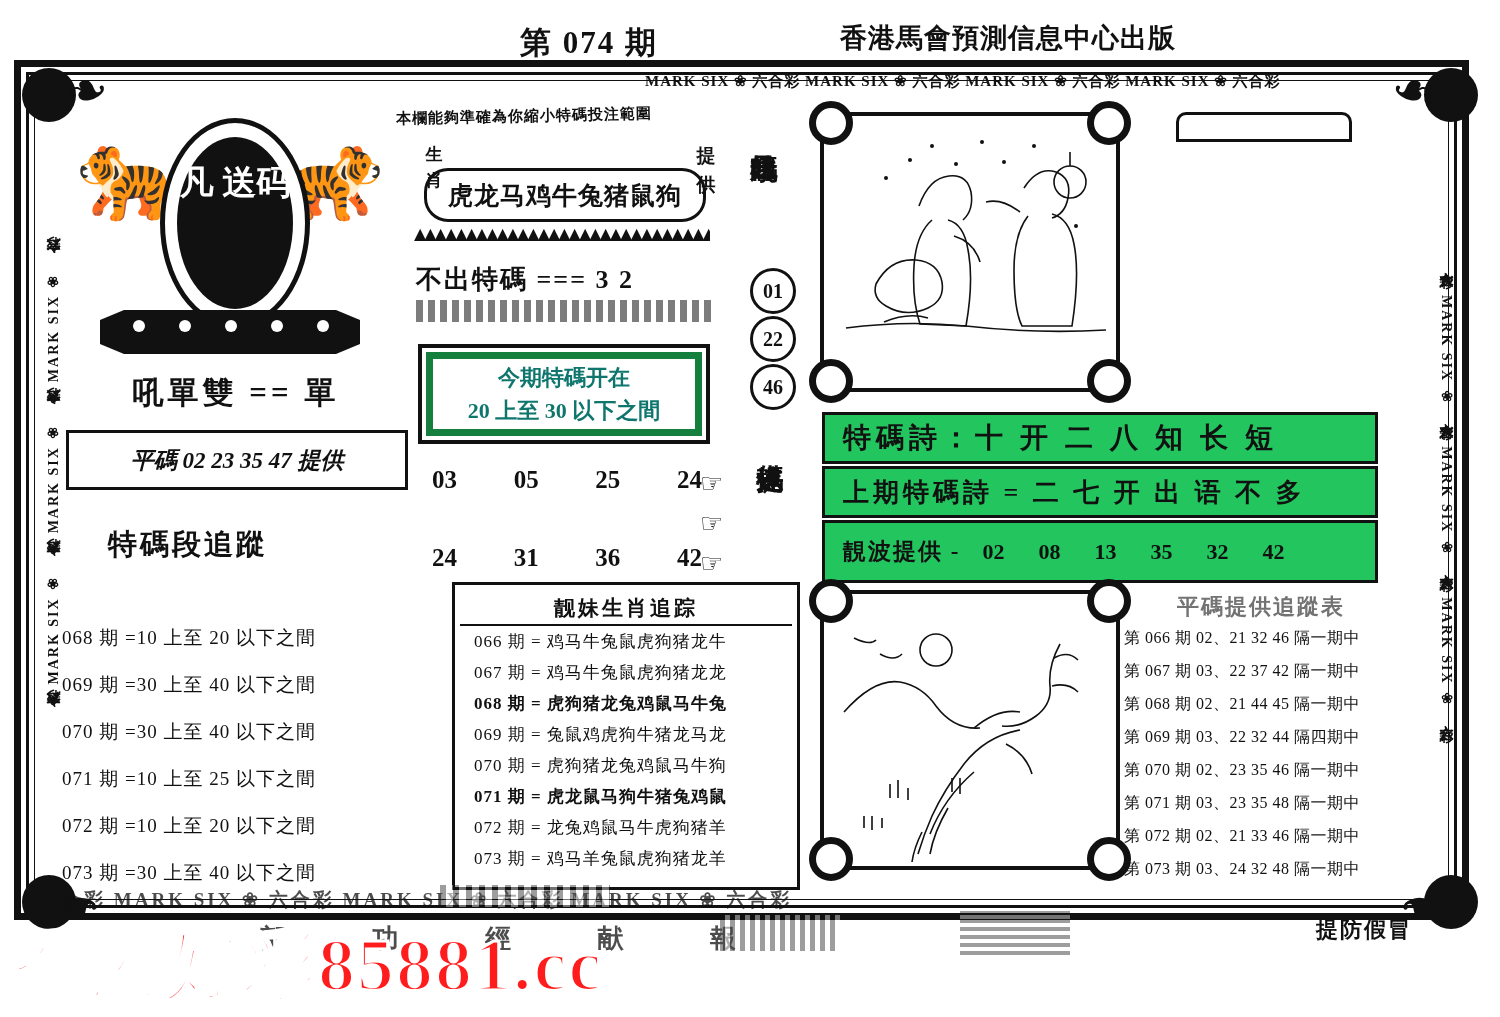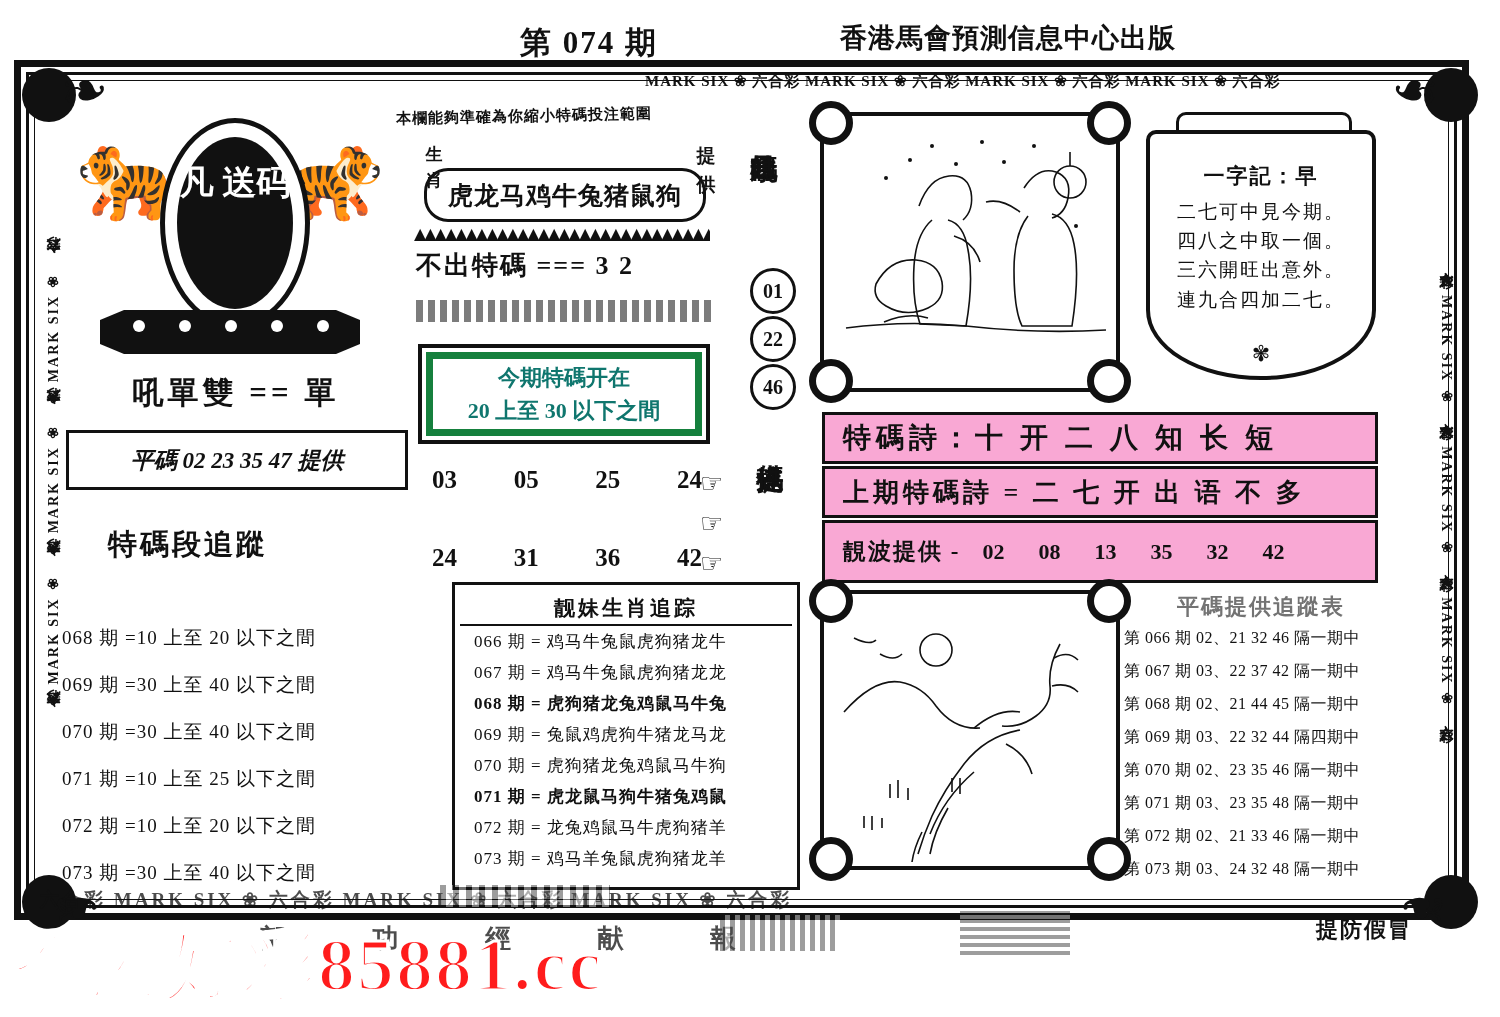--- a/index.html
+++ b/index.html
@@ -450,14 +450,6 @@
   </div>
 
   <div class="shield-cap"></div>
-  <div class="shield">
-    <div class="line big">一字記：早</div>
-    <div class="line">二七可中見今期。</div>
-    <div class="line">四八之中取一個。</div>
-    <div class="line">三六開旺出意外。</div>
-    <div class="line">連九合四加二七。</div>
-    <div class="shield-orn">✾</div>
-  </div>
 
   <div class="poem poem1">
     <span>特碼詩：十 开 二 八 知 长 短</span>

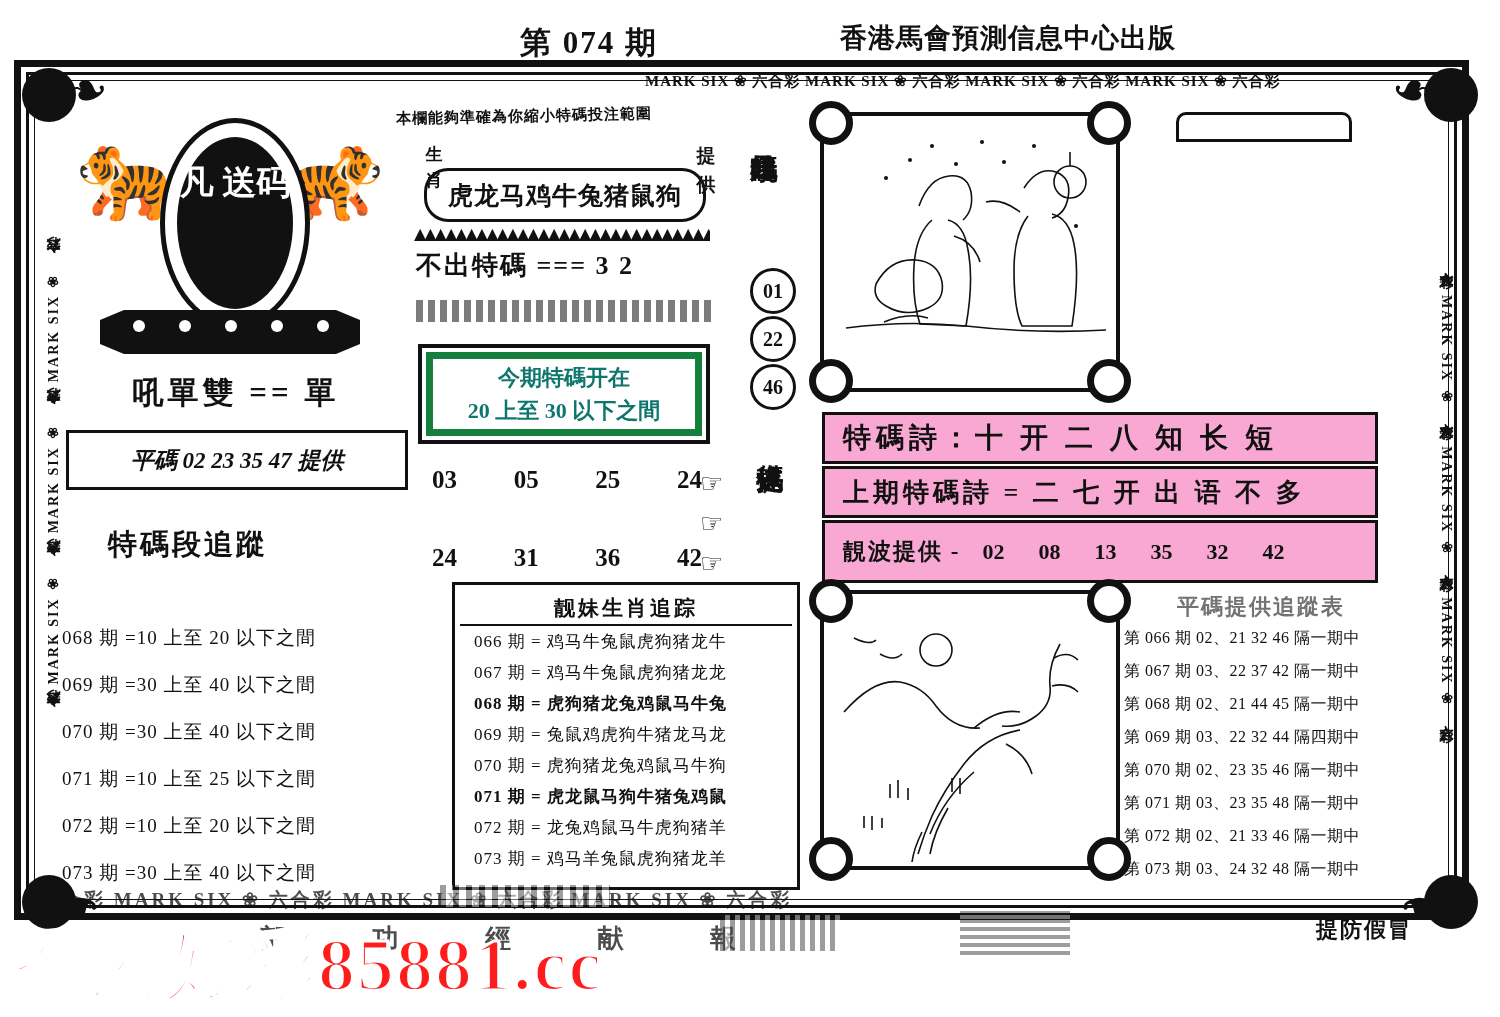--- a/index.html
+++ b/index.html
@@ -156,7 +156,7 @@
     overflow:hidden;color:#111;font-size:16px;letter-spacing:-2px;white-space:nowrap;
   }
   .m-nospecial{
-    position:absolute;left:416px;top:248px;
+    position:absolute;left:416px;top:262px;
     font-size:26px;font-weight:bold;color:#111;letter-spacing:2px;
     font-family:"Liberation Serif",serif;
   }

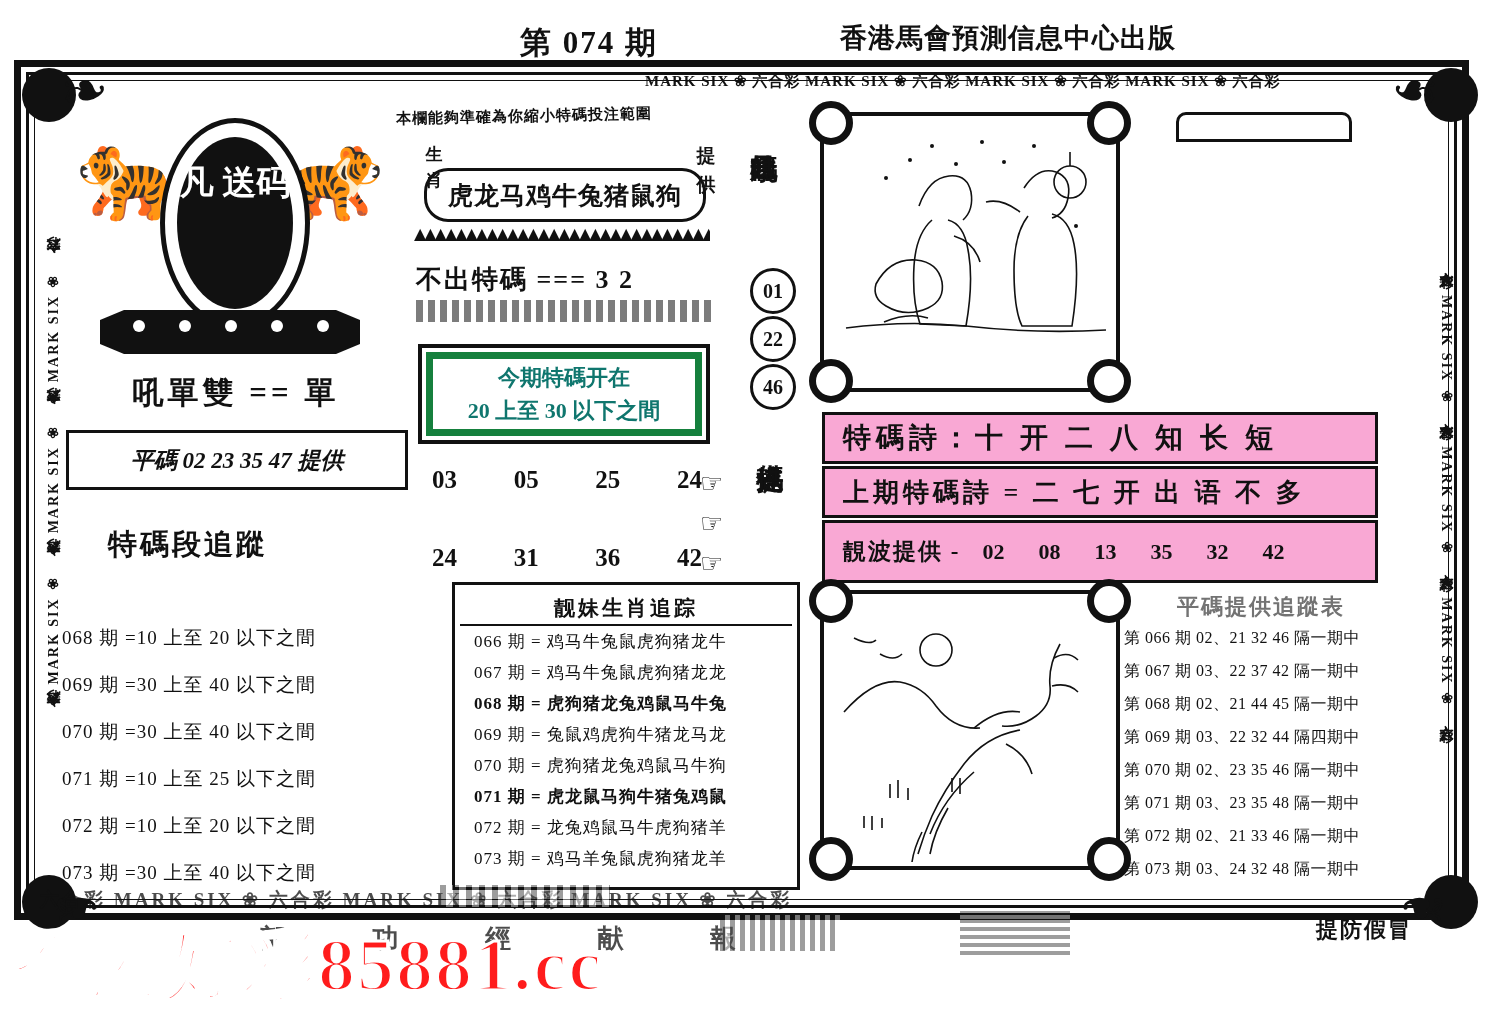--- a/index.html
+++ b/index.html
@@ -248,7 +248,7 @@
   .poem{
     position:absolute;border:3px solid #111;box-sizing:border-box;
     display:flex;align-items:center;padding-left:18px;color:#111;
-    font-family:"Liberation Serif",serif;font-weight:bold;background:#f9a8d4;
+    font-family:"Liberation Serif",serif;font-weight:bold;background:#22c55e;
   }
   .poem1{left:822px;top:412px;width:556px;height:52px;font-size:28px;letter-spacing:5px;}
   .poem2{left:822px;top:466px;width:556px;height:52px;font-size:26px;letter-spacing:4px;}

